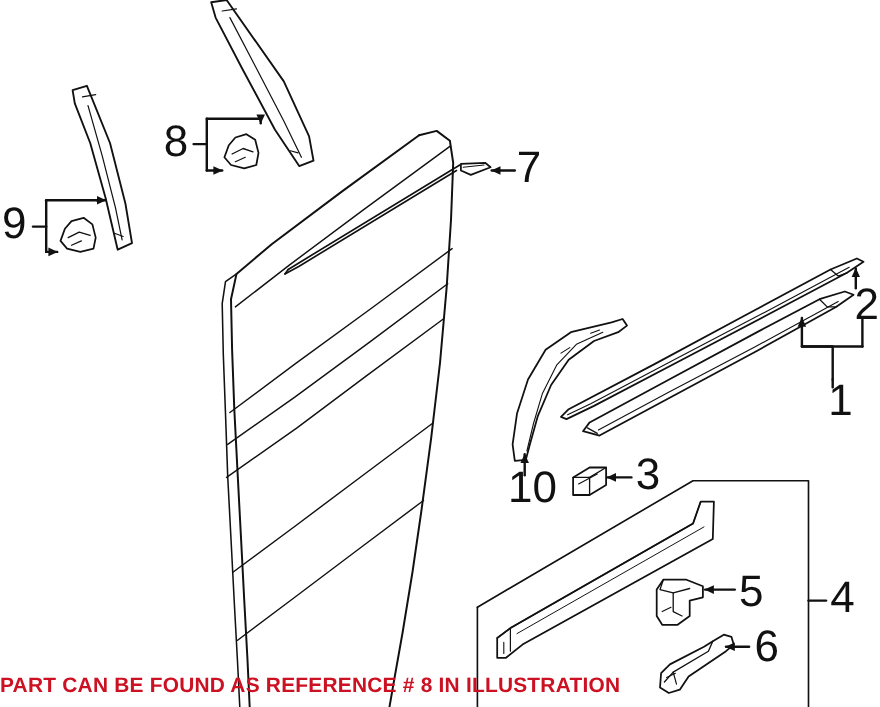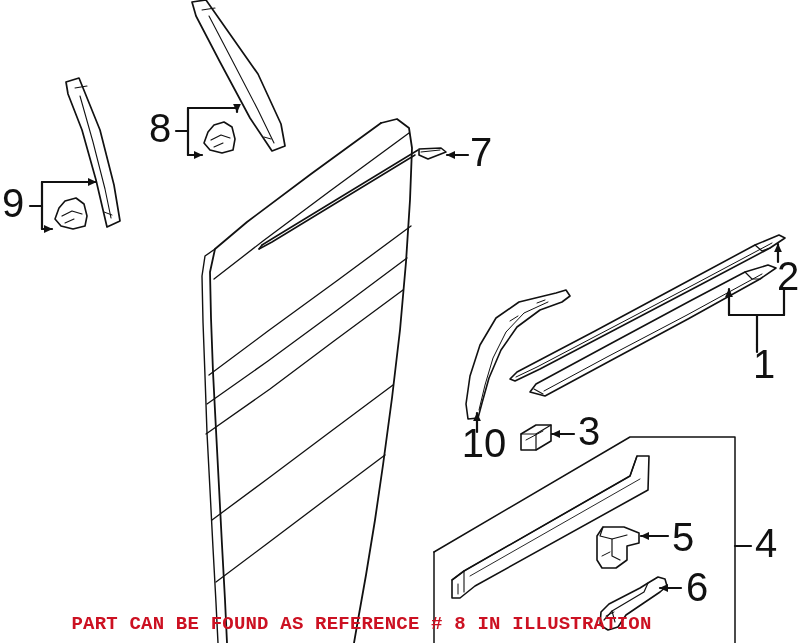--- a/index.html
+++ b/index.html
@@ -37,8 +37,7 @@
     position: absolute;
     left: 0;
     width: 723px;
-    text-align: center;
-    font-family: Liberation Mono, monospace;
+    font-family: Liberation Sans, sans-serif;
     font-weight: bold;
     letter-spacing: 0.2px;
     color: #CC1122;

